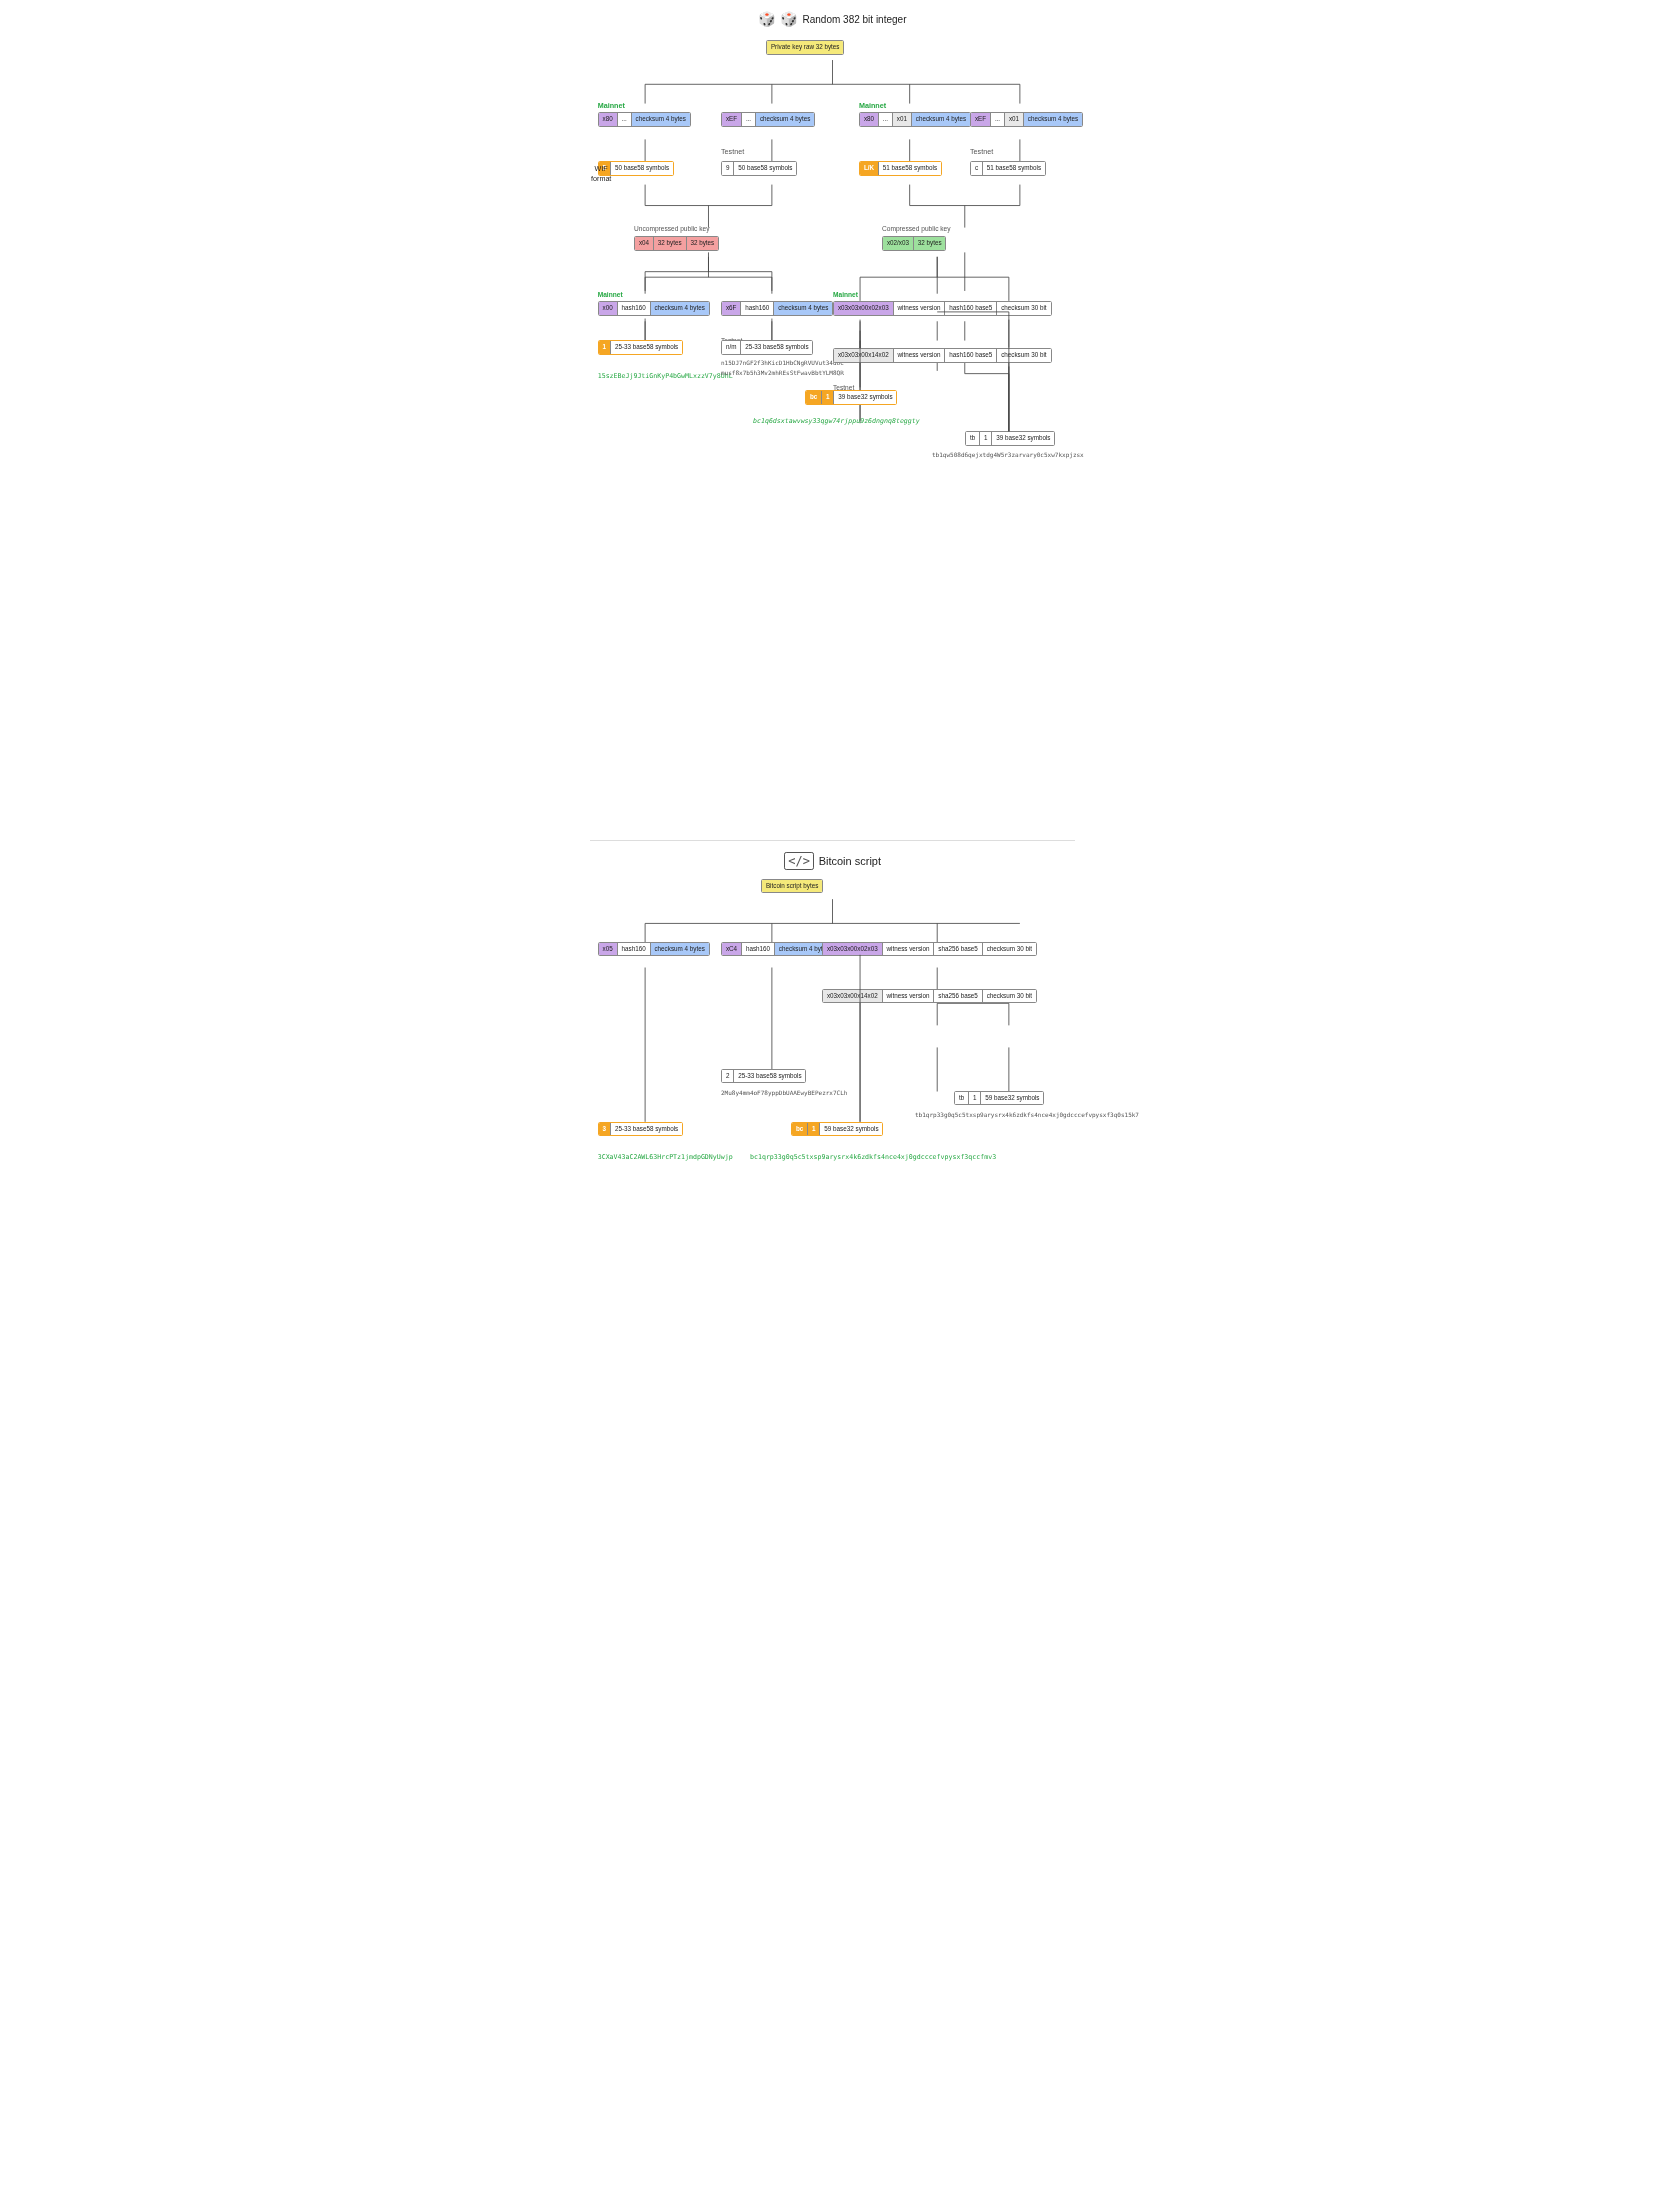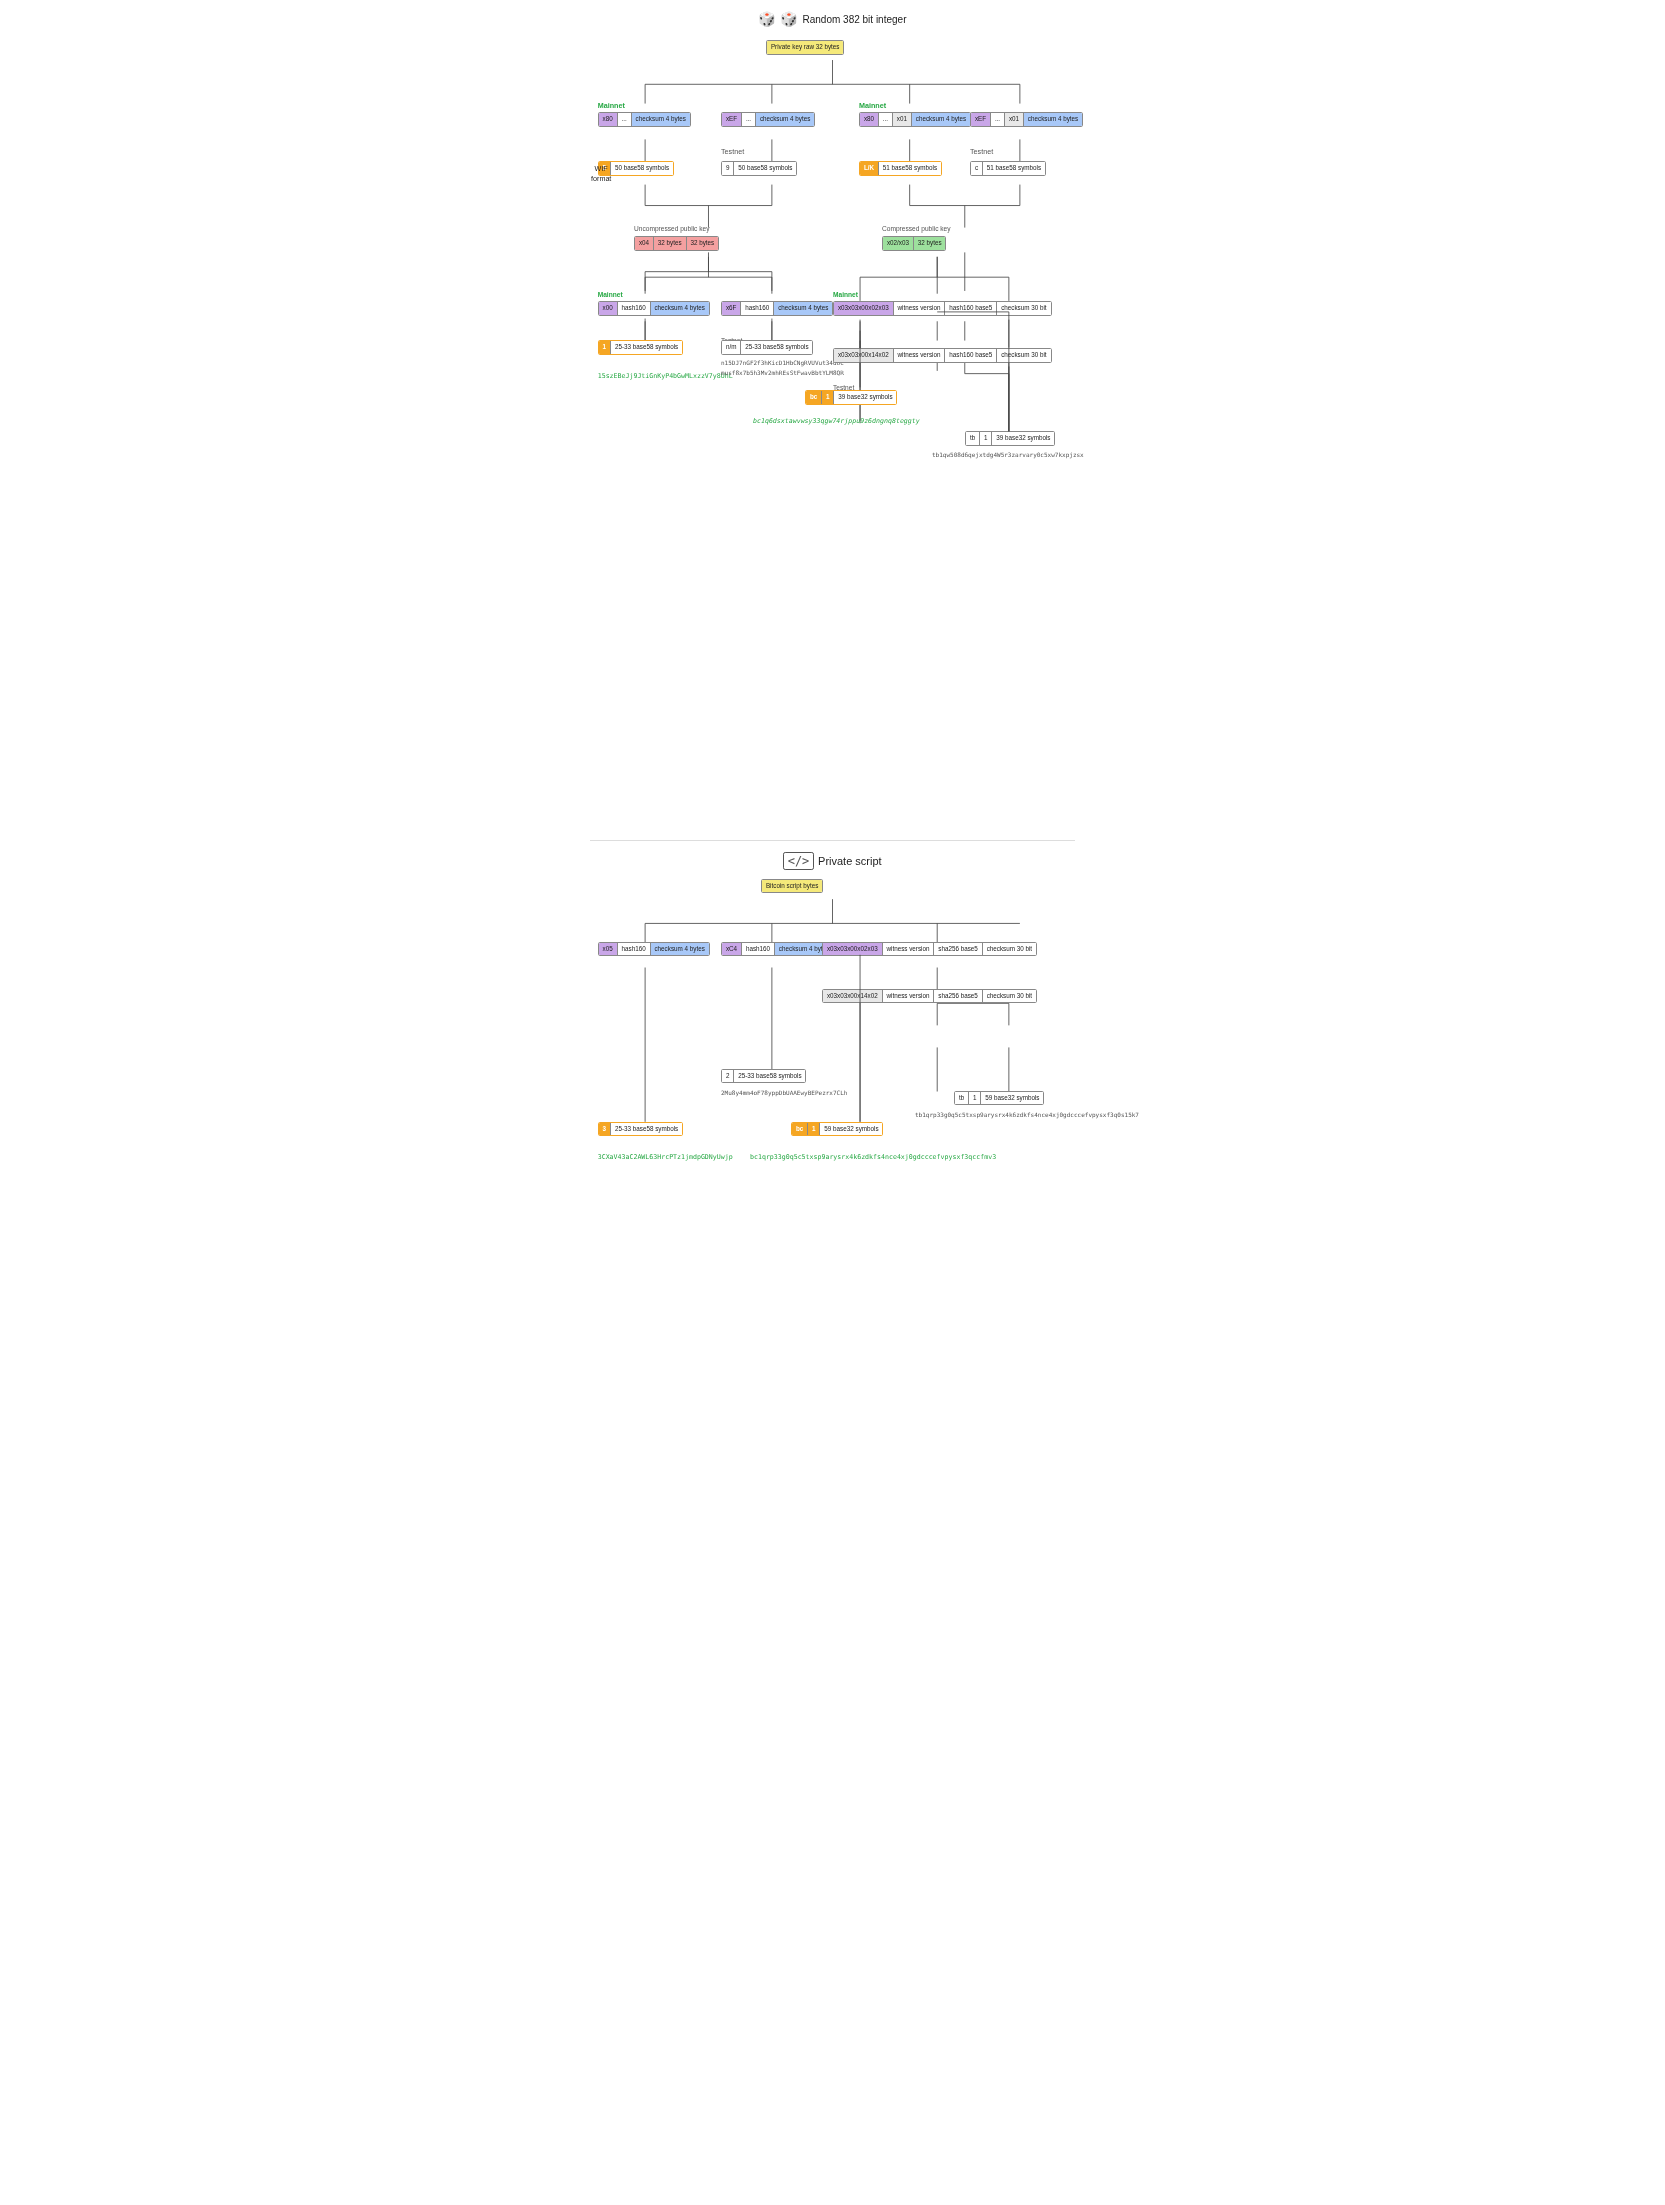--- a/index.html
+++ b/index.html
@@ -402,7 +402,7 @@
 
   <div class="section-title">
     <span style="font-size:12px; border:0.8px solid #555; border-radius:2.2px; padding:1.1px 3.3px; font-family:monospace; color:#555;">&lt;/&gt;</span>
-    <span>Private script</span>
+    <span>Bitcoin script</span>
   </div>
 
   <div class="diagram-wrap" style="height:662px; position:relative;">

